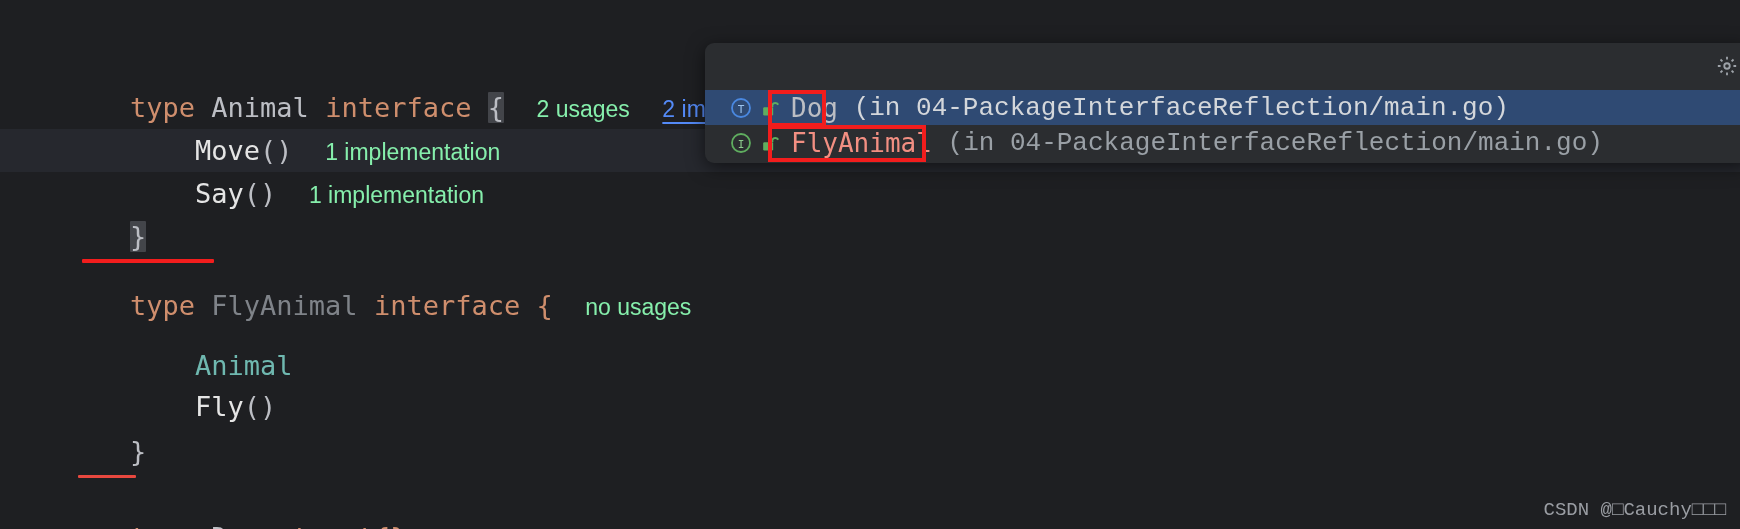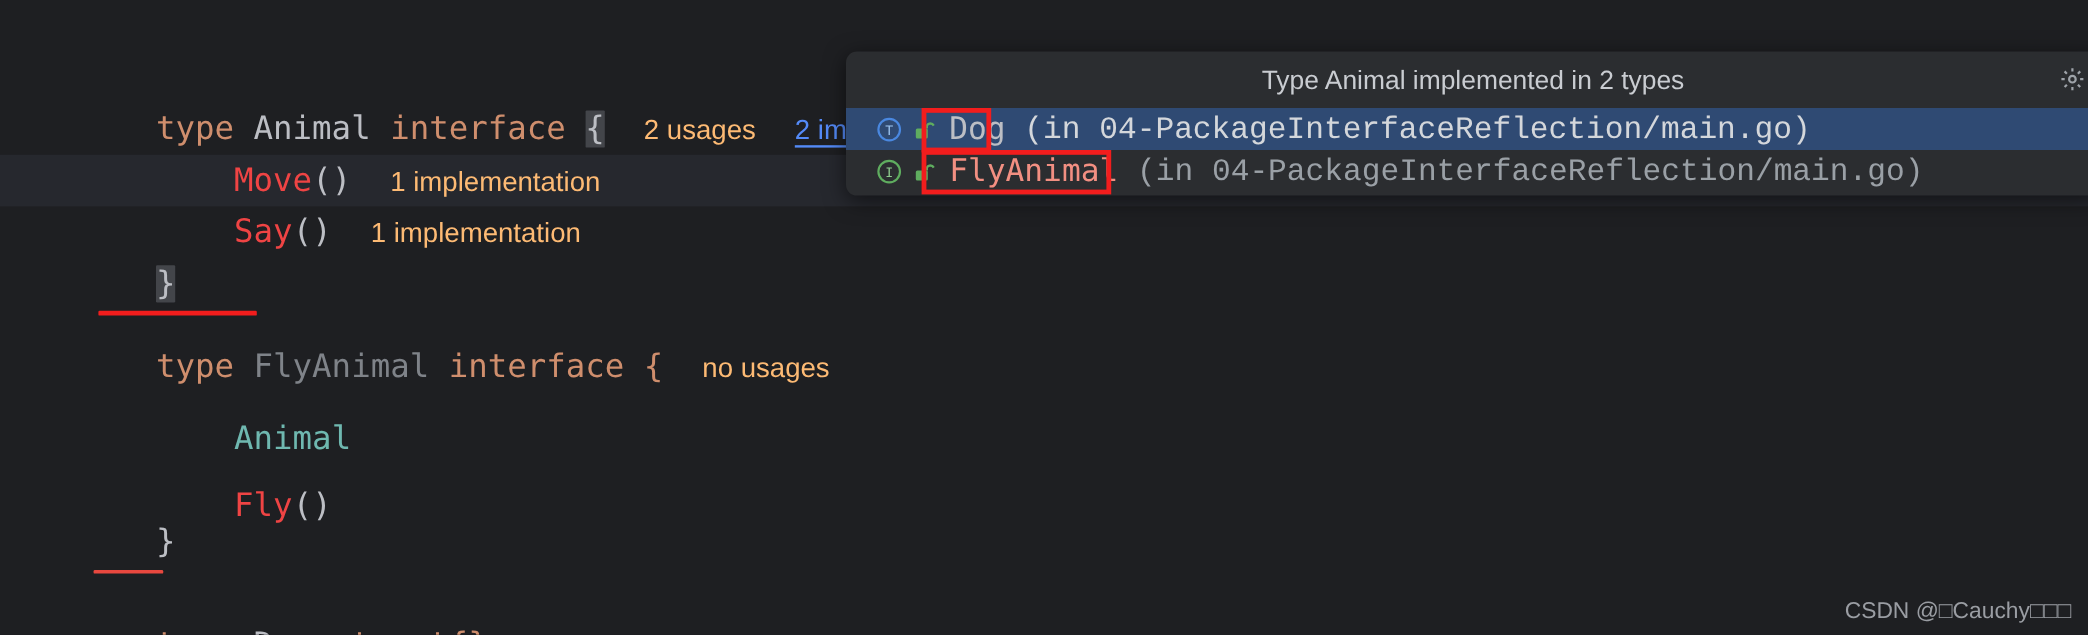--- a/index.html
+++ b/index.html
@@ -237,7 +237,6 @@
   <div class="popup">
 
     <div class="popup-header">
-      <span>Type Animal implemented in 2 types</span>
       <span class="popup-gear">
         <svg viewBox="0 0 24 24" width="22" height="22" fill="none" stroke="#9ea3a9" stroke-width="2">
           <circle cx="12" cy="12" r="3"></circle>

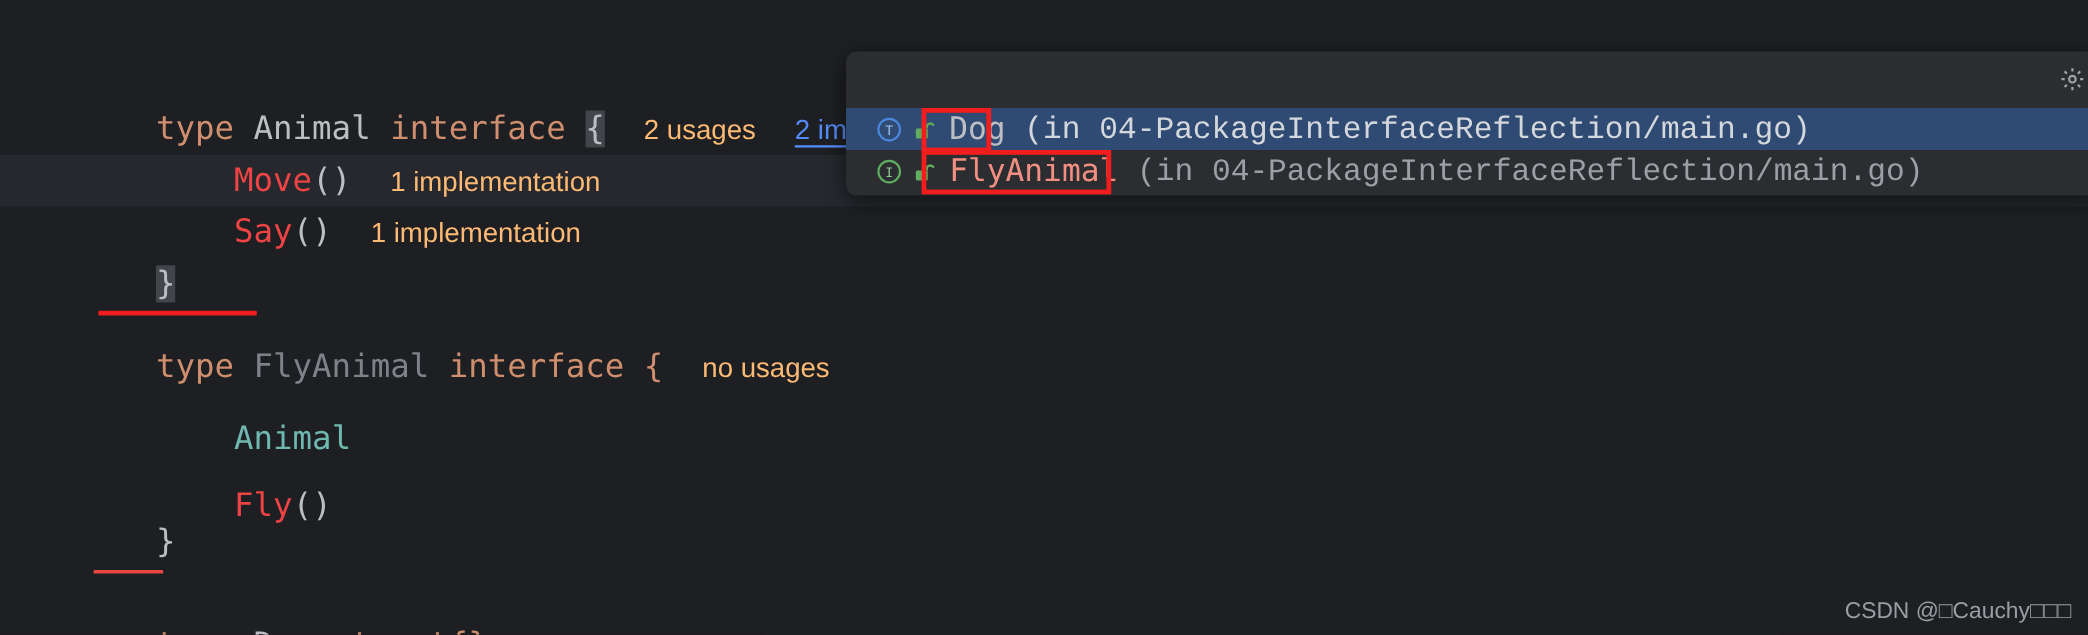--- a/index.html
+++ b/index.html
@@ -51,7 +51,7 @@
   .hint {
     font-family: "Liberation Sans", sans-serif;
     font-size: 23px;
-    color: #fdba74;
+    color: #86efac;
   }
   .link {
     font-family: "Liberation Sans", sans-serif;

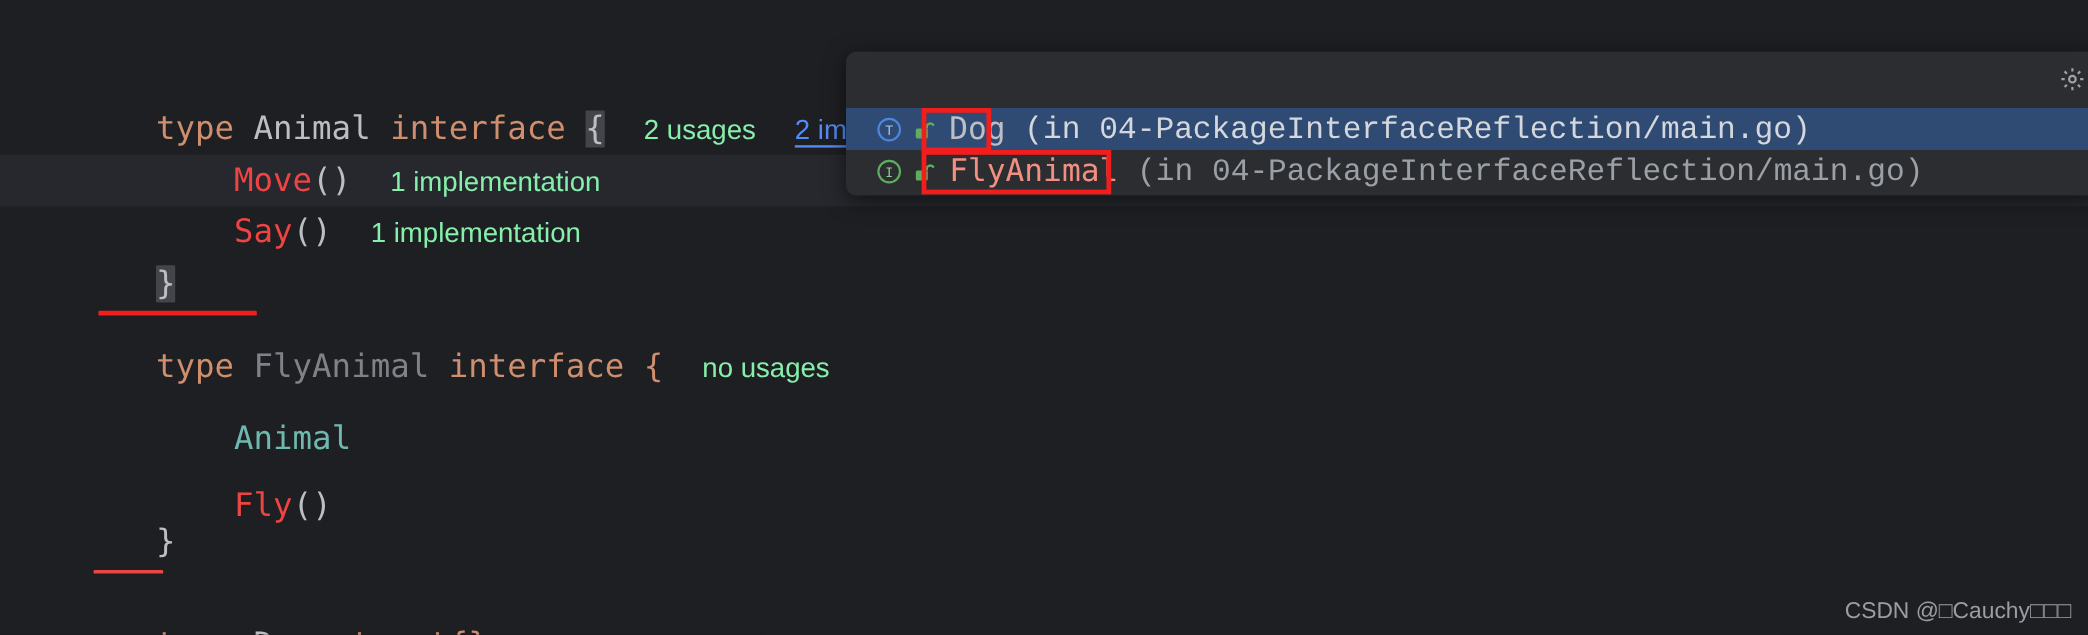--- a/index.html
+++ b/index.html
@@ -43,7 +43,7 @@
 
   .kw      { color: #cf8e6d; }
   .ident   { color: #bcbec4; }
-  .func    { color: #ef4444; }
+  .func    { color: #e5e5e5; }
   .typeref { color: #6fb8b0; }
   .dimname { color: #7f8389; }
   .paren   { color: #bcbec4; }

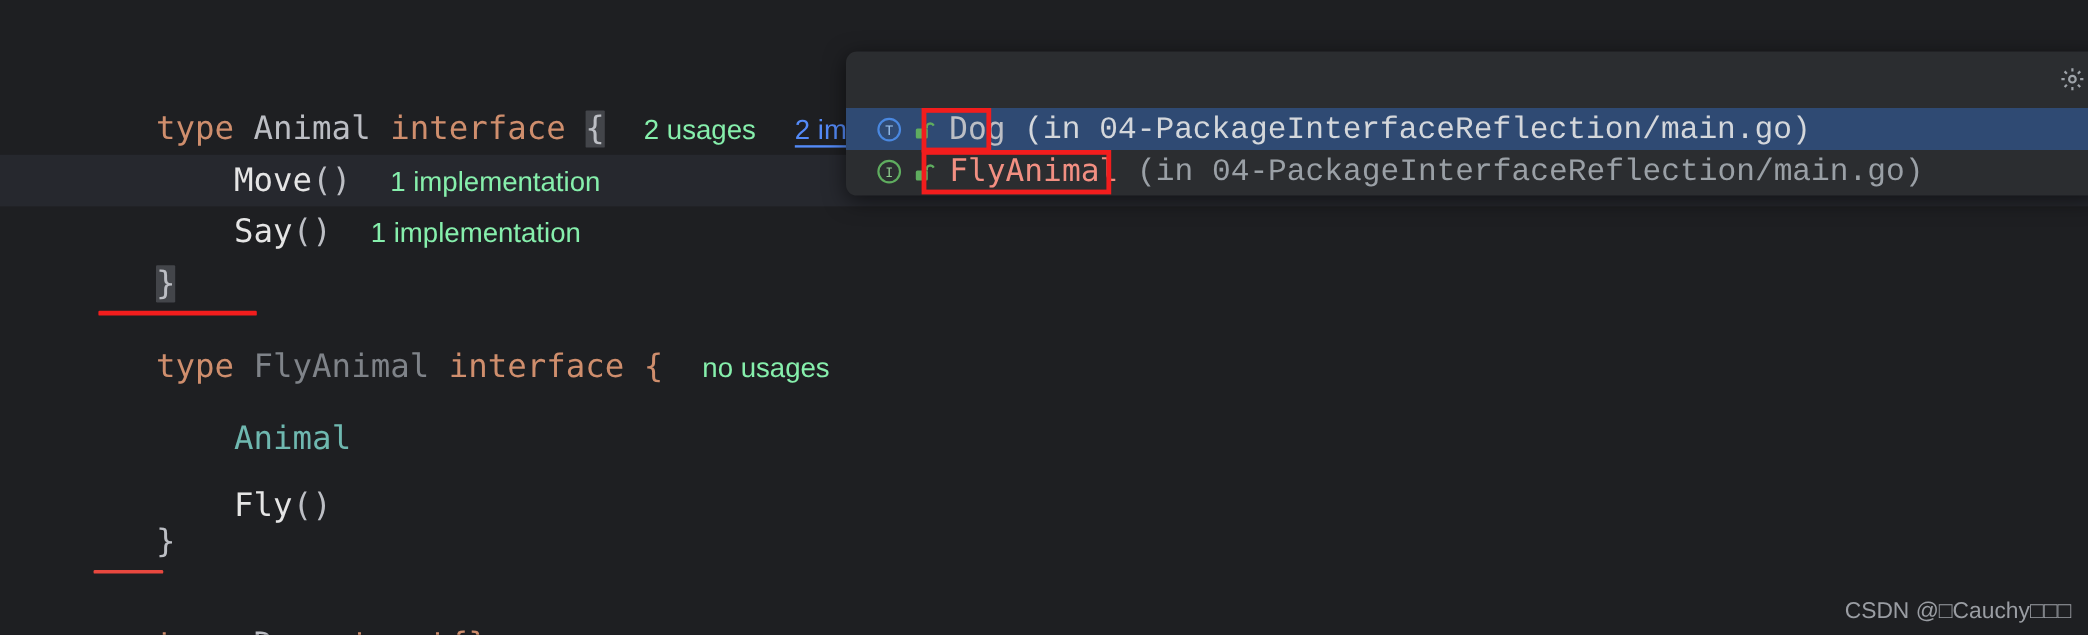--- a/index.html
+++ b/index.html
@@ -214,7 +214,7 @@
       </span>
     </div>
 
-    <div class="line" style="top:314px;">
+    <div class="line" style="top:299px;">
       <span class="txt">
         <span>    </span><span class="func">Fly</span><span class="paren">()</span>
       </span>

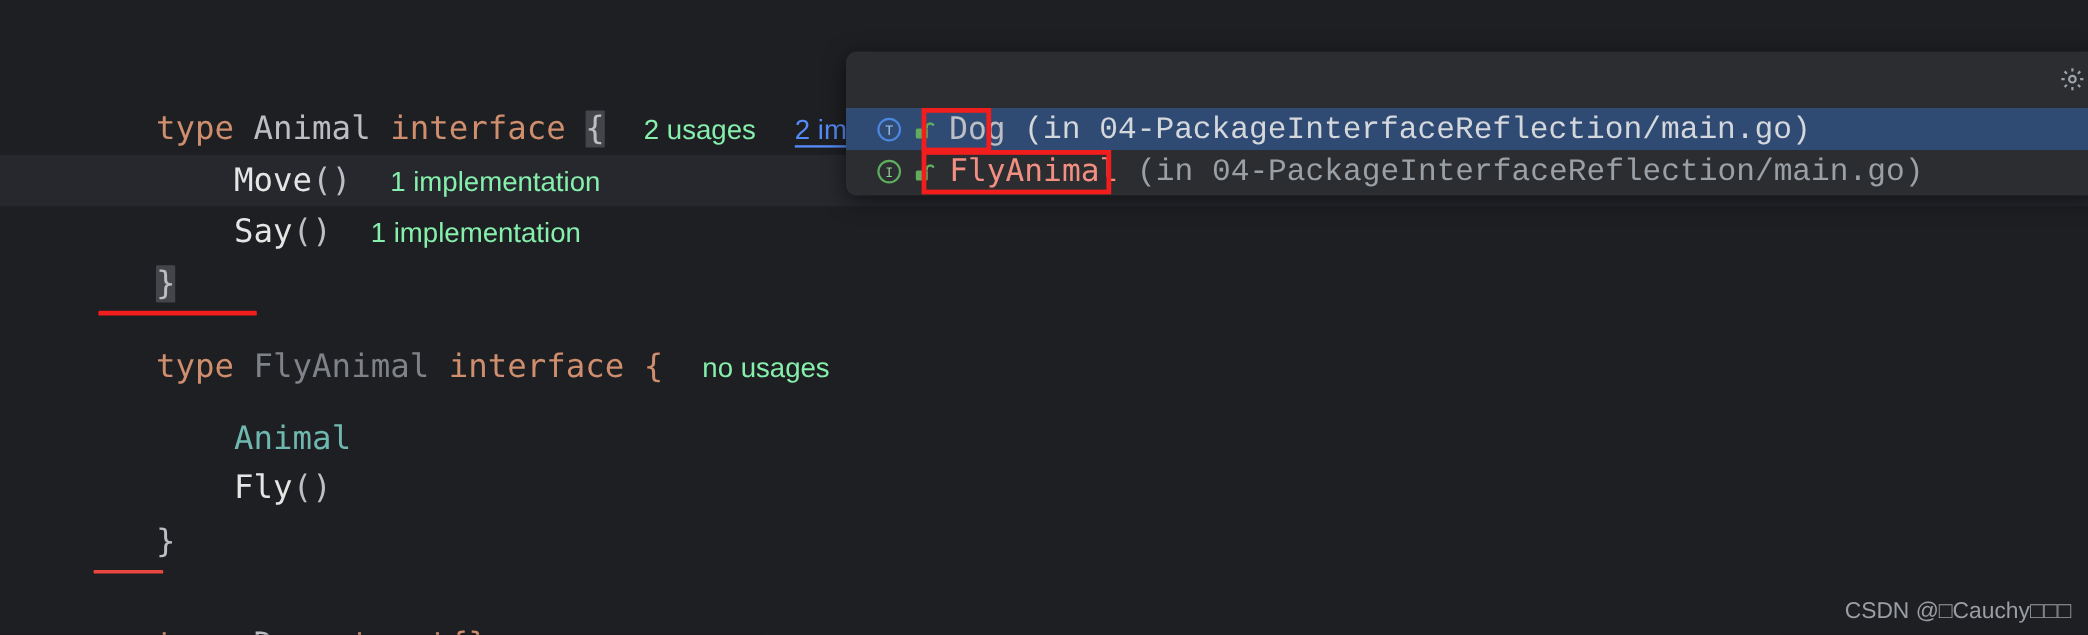--- a/index.html
+++ b/index.html
@@ -163,7 +163,7 @@
     position: absolute;
     right: 14px;
     bottom: 8px;
-    font-family: Liberation Sans, sans-serif;
+    font-family: Liberation Mono, monospace;
     font-size: 19px;
     color: #9a9da3;
     white-space: pre;

